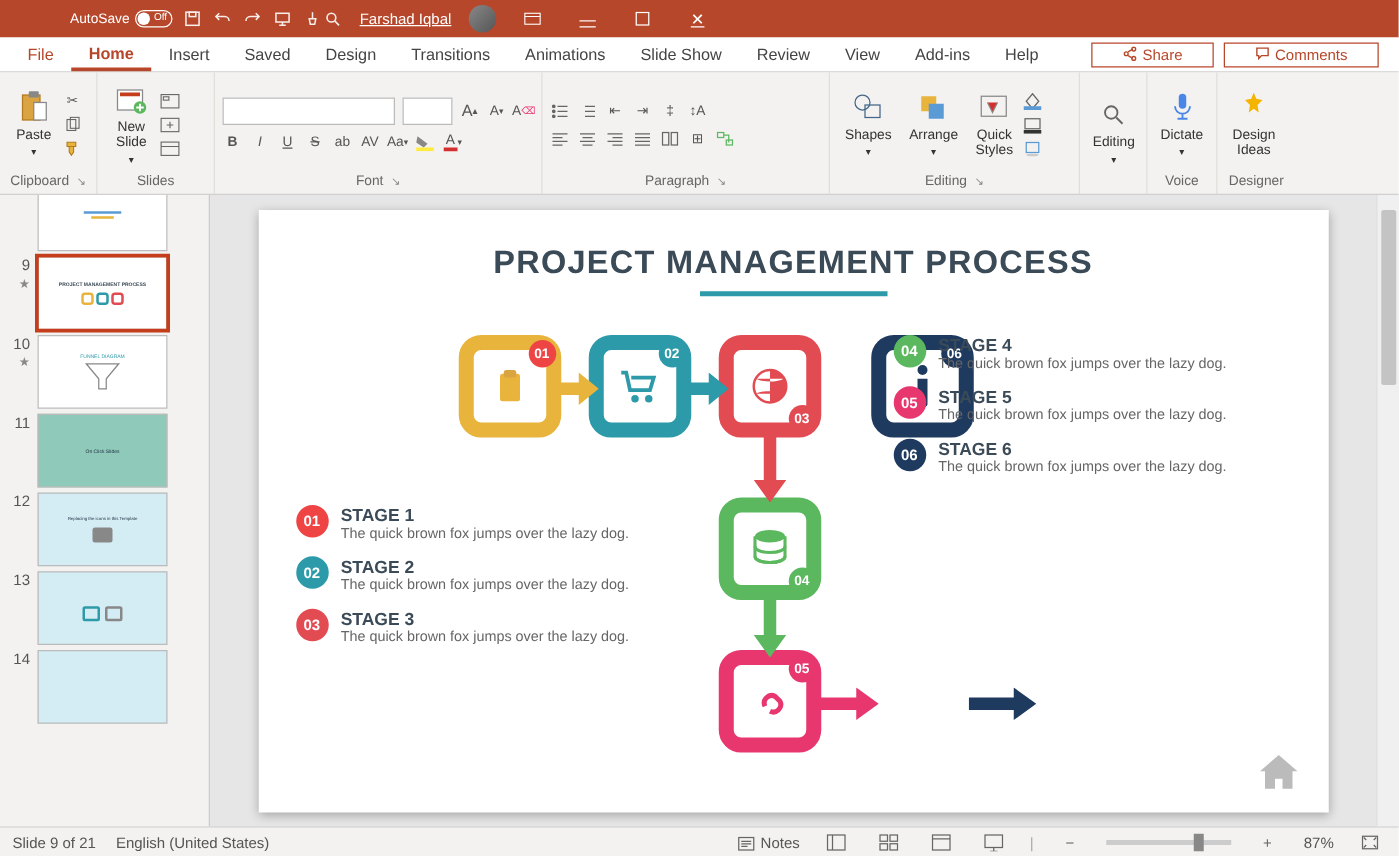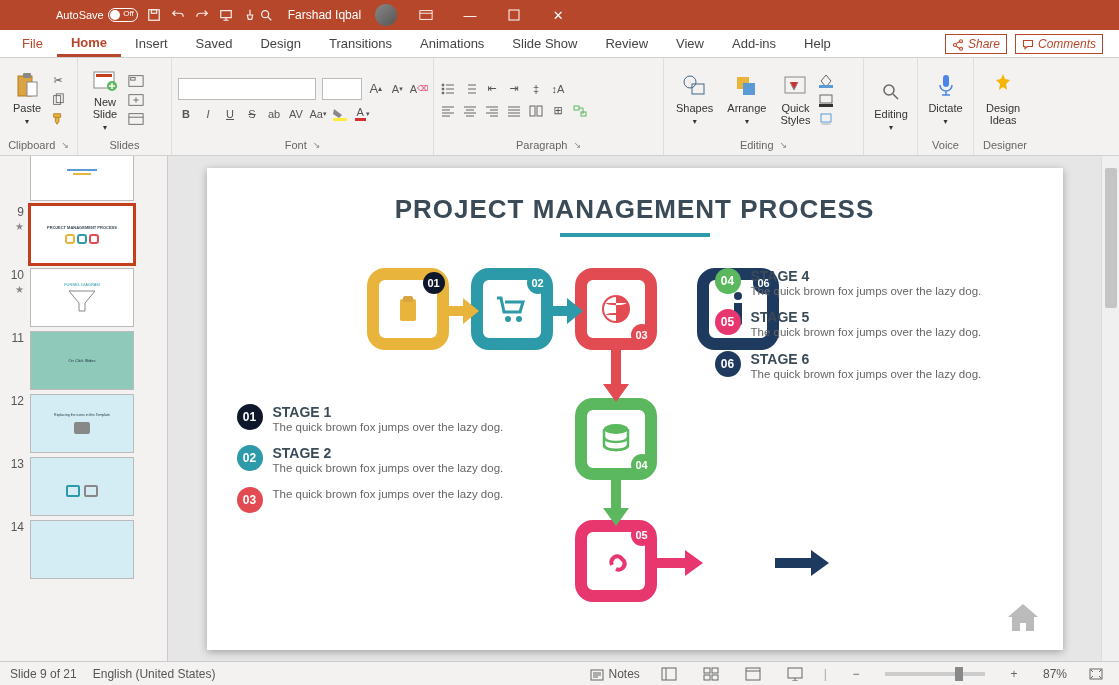--- a/index.html
+++ b/index.html
@@ -13,7 +13,7 @@
 .autosave-toggle::after { content: ""; position: absolute; width: 10px; height: 10px; background: #fff; border-radius: 50%; top: 1px; left: 1px; }
 .qat-icon { width: 16px; height: 16px; opacity: 0.9; display: flex; align-items: center; justify-content: center; }
 .titlebar .center { flex: 1; text-align: center; display: flex; justify-content: center; align-items: center; gap: 4px; }
-.titlebar .right { display: flex; align-items: center; gap: 14px; padding-right: 24px; }
+.titlebar .right { display: flex; align-items: center; gap: 14px; padding-right: 24px; text-decoration: underline; }
 .window-btn { width: 30px; height: 20px; display: flex; align-items: center; justify-content: center; font-size: 13px; }
 .avatar { width: 22px; height: 22px; border-radius: 50%; background: linear-gradient(135deg,#888,#555); }
 

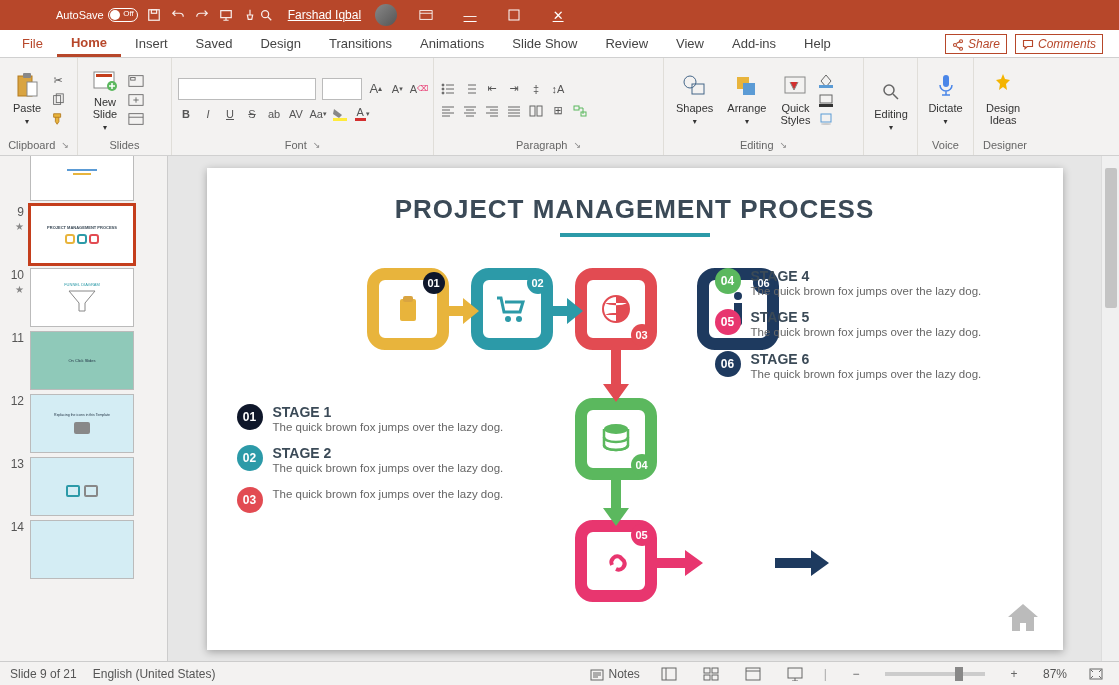--- a/index.html
+++ b/index.html
@@ -23,7 +23,7 @@
 .ribbon-tabs .tab.file { color: #b7472a; font-weight: 400; }
 .ribbon-tabs .tab.active { color: #b7472a; border-bottom: 3px solid #b7472a; font-weight: 600; }
 .ribbon-tabs .spacer { flex: 1; }
-.share-btn { border: 1px solid #b7472a; color: #b7472a; padding: 2px 6px; font-size: 12px; display: flex; align-items: flex-end; gap: 4px; margin-right: 8px; font-style: italic; }
+.share-btn { border: 1px solid #b7472a; color: #b7472a; padding: 2px 24px; font-size: 12px; display: flex; align-items: flex-start; gap: 4px; margin-right: 8px; }
 
 
 .ribbon { height: 98px; background: #f3f2f1; border-bottom: 1px solid #d0d0d0; display: flex; font-size: 11px; color: #333; }

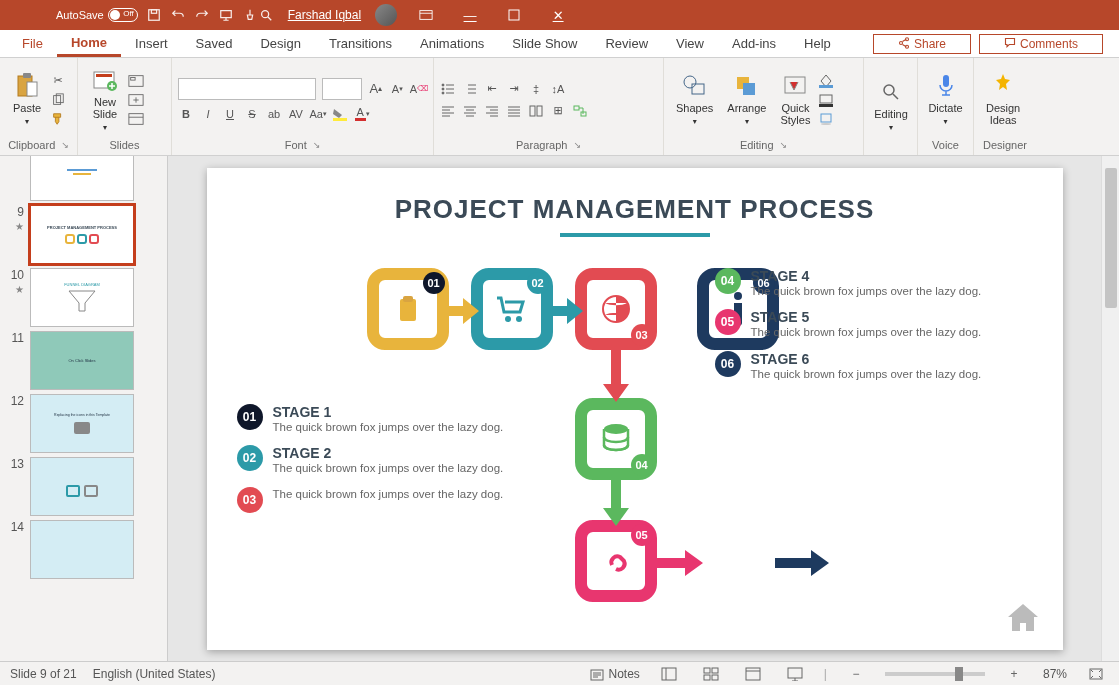--- a/index.html
+++ b/index.html
@@ -62,7 +62,7 @@
 .stage-num { width: 26px; height: 26px; border-radius: 50%; color: #fff; font-size: 12px; font-weight: 600; display: flex; align-items: center; justify-content: center; flex-shrink: 0; }
 .stage-text .stage-title { font-size: 14px; font-weight: 700; color: #3b4a57; }
 .stage-text .stage-desc { font-size: 11.5px; color: #666; line-height: 1.35; max-width: 235px; }
-.c-yellow { background: #0f172a; }
+.c-yellow { background: #ef4444; }
 .c-teal { background: #2c9aa8; }
 .c-red { background: #e24b52; }
 .c-green { background: #5bb85e; }

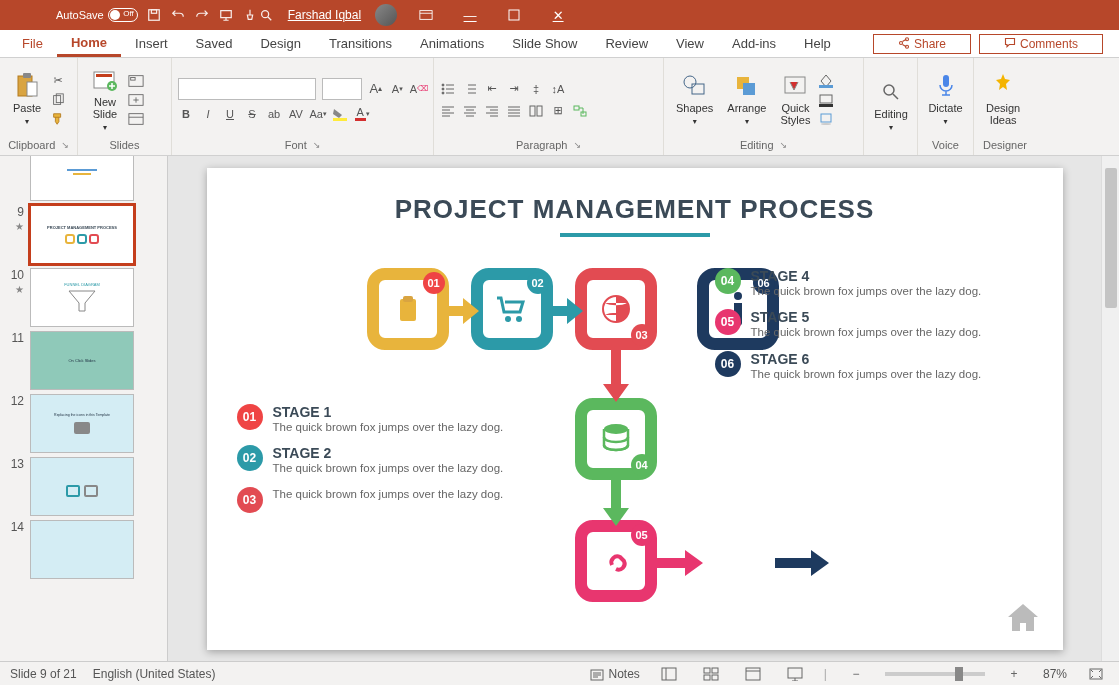--- a/index.html
+++ b/index.html
@@ -645,6 +645,7 @@
         <div class="stage-item">
             <div class="stage-num c-red">03</div>
             <div class="stage-text">
+              <div class="stage-title">STAGE 3</div>
               <div class="stage-desc">The quick brown fox jumps over the lazy dog.</div>
             </div>
           </div>

